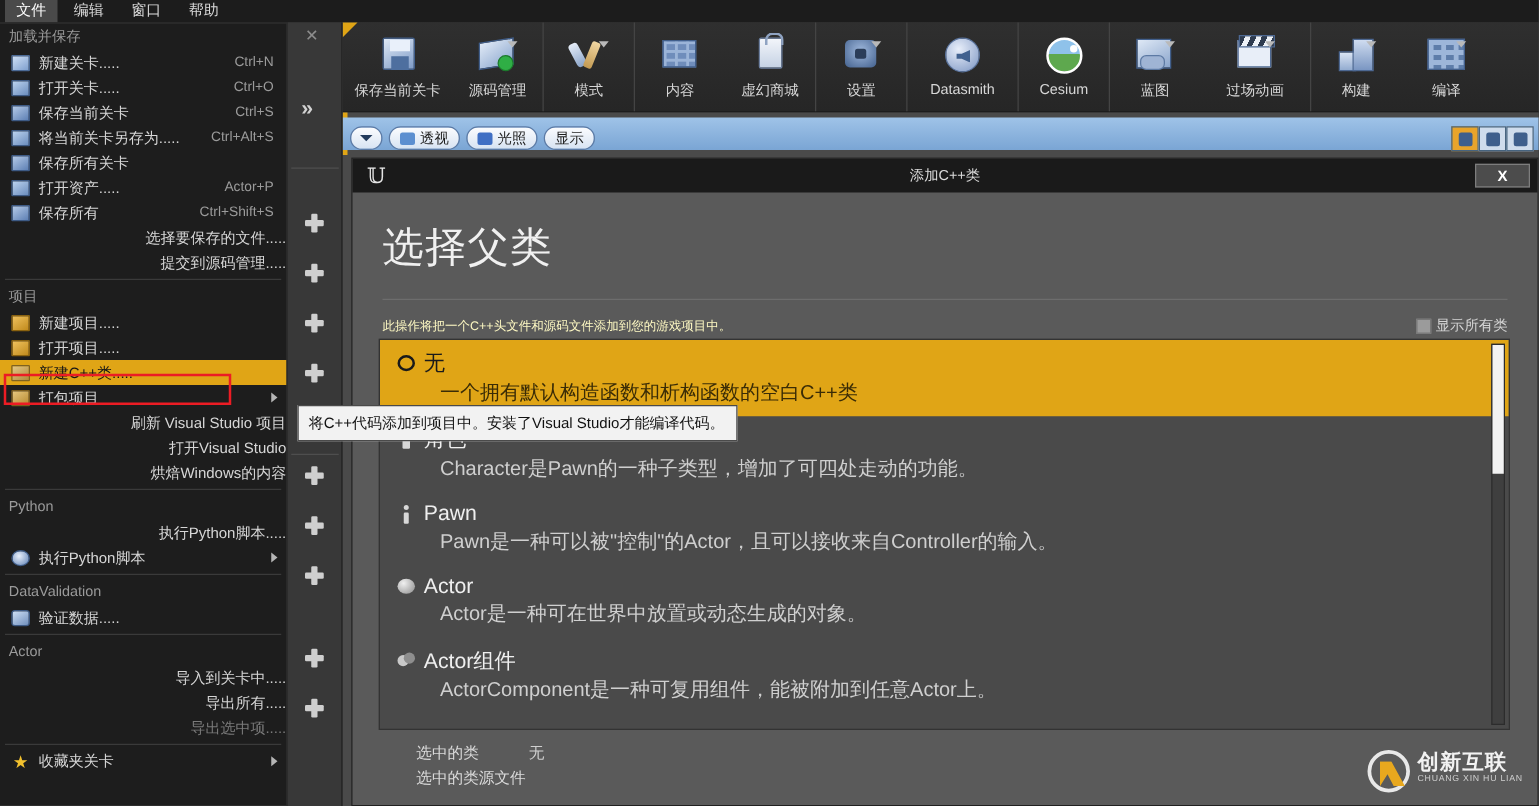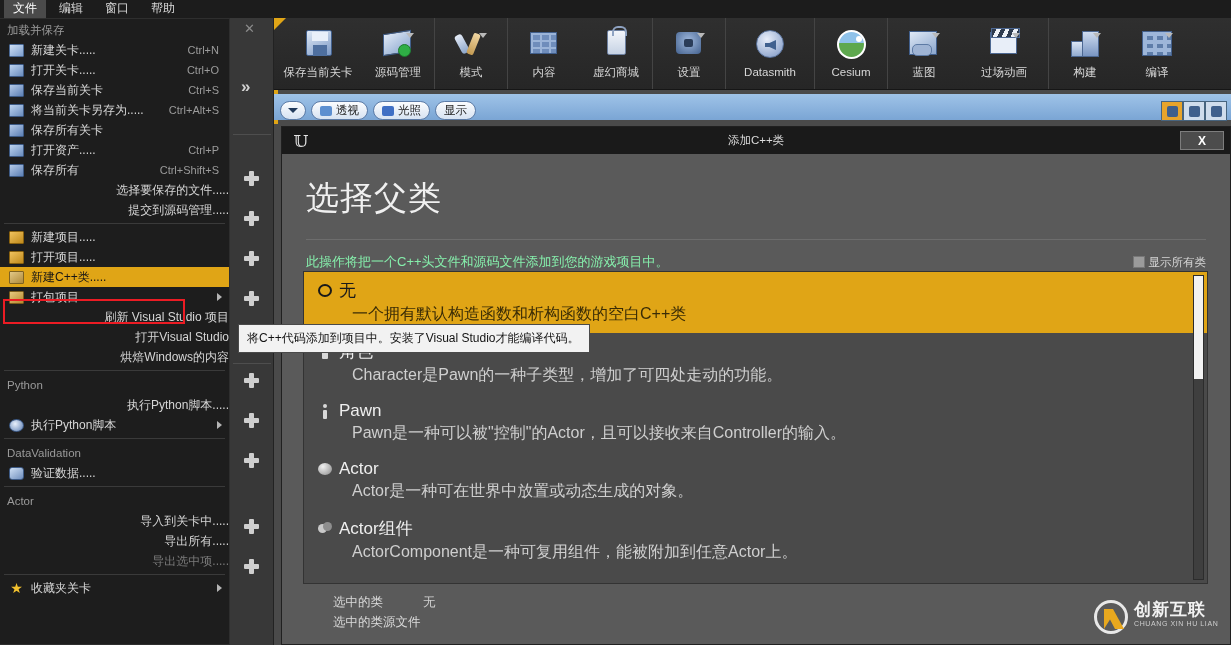--- a/index.html
+++ b/index.html
@@ -578,7 +578,7 @@
           <span class="ic ic-green"></span>
         </span>
         <span class="mi-label">打开资产.....</span>
-        <span class="mi-key">Ctrl+P</span>
+        <span class="mi-key">Actor+P</span>
       </div>
       <div class="menu-row">
         <span class="mi-icon">

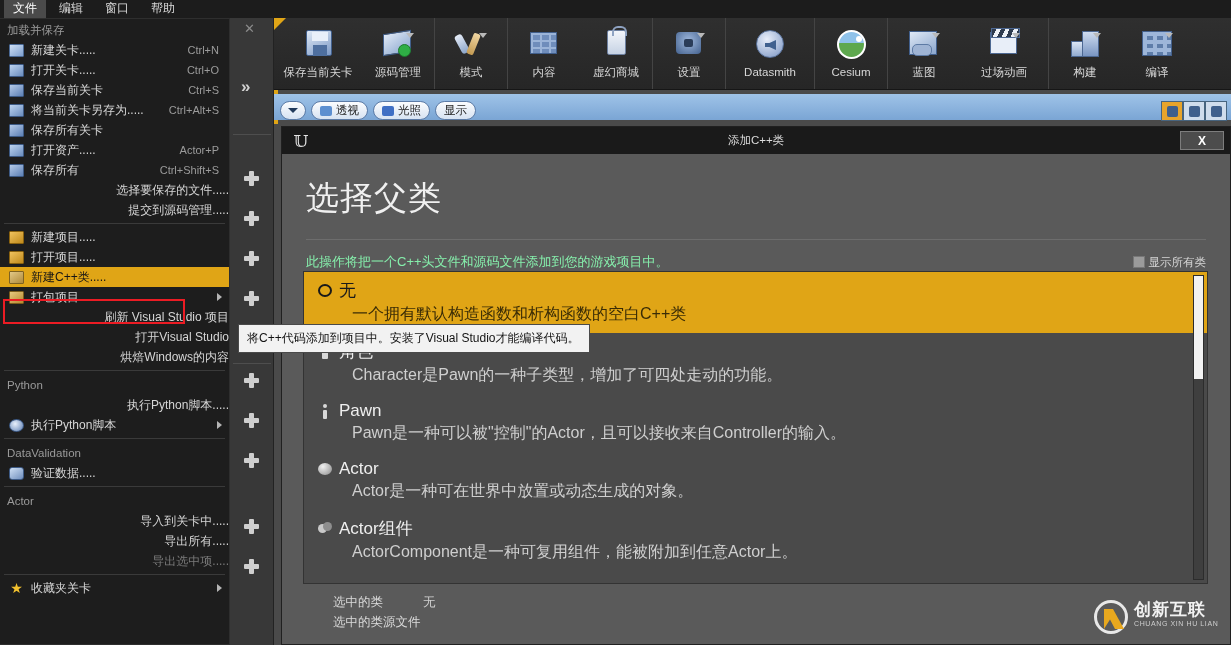--- a/index.html
+++ b/index.html
@@ -594,6 +594,7 @@
         <span class="mi-label">提交到源码管理.....</span>
       </div>
       <div class="menu-sep"></div>
+      <div class="menu-section">项目</div>
       <div class="menu-row">
         <span class="mi-icon">
           <span class="ic ic-folder"></span>

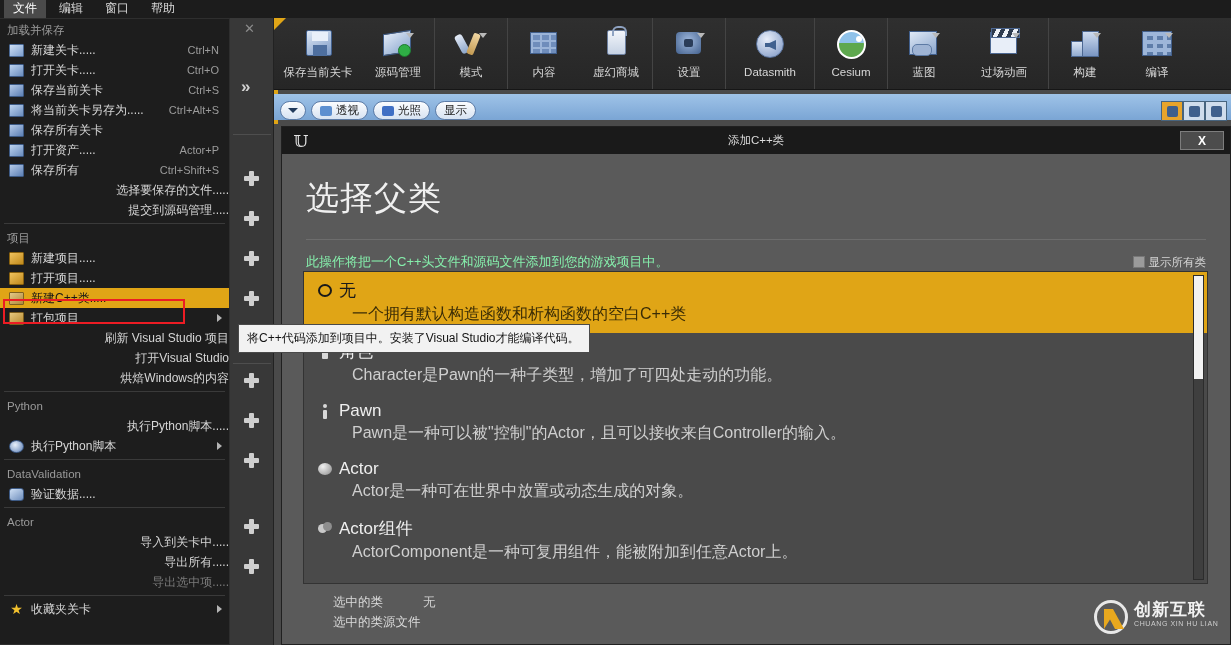--- a/index.html
+++ b/index.html
@@ -233,7 +233,7 @@
     display: flex; align-items: center; justify-content: space-between;
     padding: 13px 24px 0 24px;
   }
-  .dlg-sub { font-size: 13px; color: #86efac; }
+  .dlg-sub { font-size: 10px; color: #fef9c3; }
   .showall { display: flex; align-items: center; font-size: 11.5px; color: #d5d5d5; }
   .showall .cb {
     width: 12px; height: 12px; background: #9b9b9b; border: 1px solid #777;

